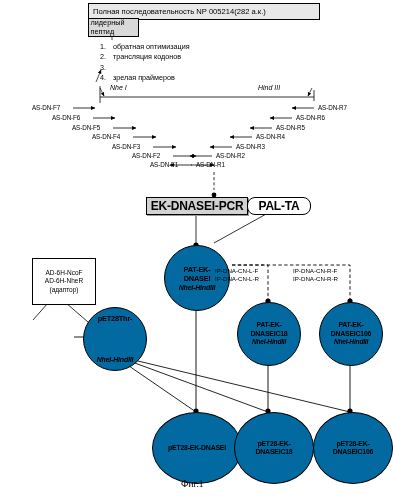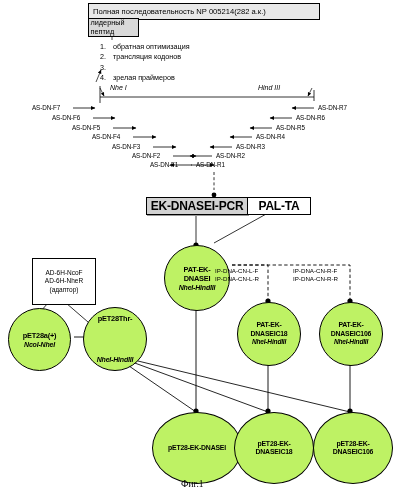--- a/index.html
+++ b/index.html
@@ -179,7 +179,7 @@
   <div class="abs node-rect" style="left:146px;top:197px;width:100px;height:16px;">
     <span>EK-DNASEI-PCR</span>
   </div>
-  <div class="abs node-rect plain" style="left:247px;top:197px;width:62px;height:16px;">
+  <div class="abs node-rect plain" style="left:247px;top:197px;width:62px;height:16px;border-radius:8px;">
     <span>PAL-TA</span>
   </div>
 

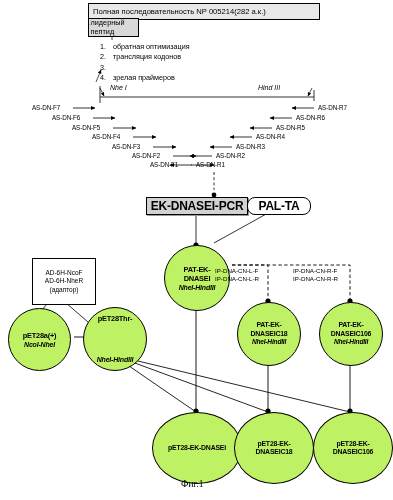--- a/index.html
+++ b/index.html
@@ -44,7 +44,7 @@
 
   
   .circ{
-    border:1px solid #000;border-radius:50%;background:#bef264;
+    border:1px solid #000;border-radius:50%;background:#0369a1;
     display:flex;flex-direction:column;align-items:center;justify-content:center;
     text-align:center;white-space:nowrap;
   }

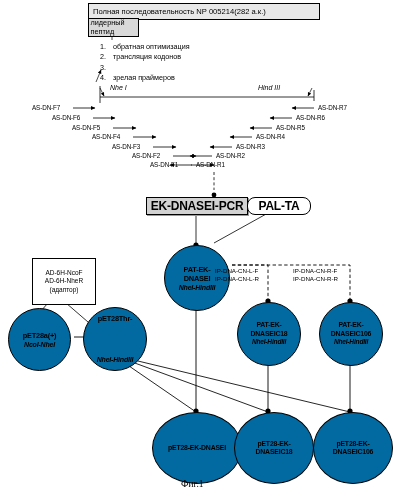--- a/index.html
+++ b/index.html
@@ -204,10 +204,6 @@
     <span>(адаптор)</span>
   </div>
 
-  <div class="abs circ" style="left:8px;top:308px;width:61px;height:61px;">
-    <div class="t1">pET28a(+)</div>
-    <div class="t2">NcoI-NheI</div>
-  </div>
 
   <div class="abs circ" style="left:83px;top:307px;width:62px;height:62px;gap:32px;">
     <div class="t1">pET28Thr-</div>

